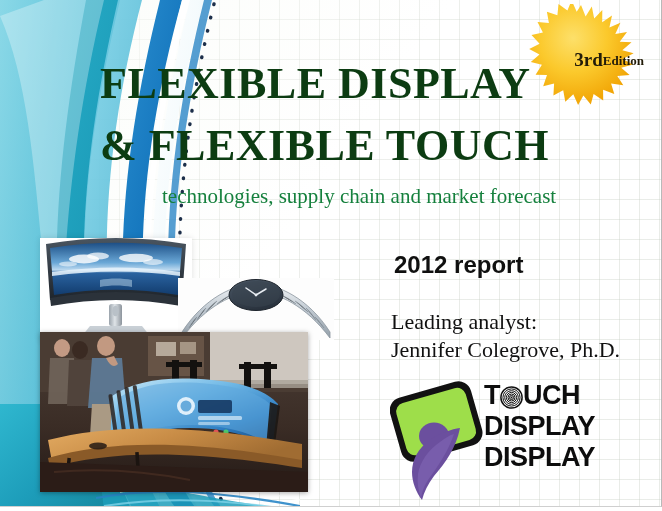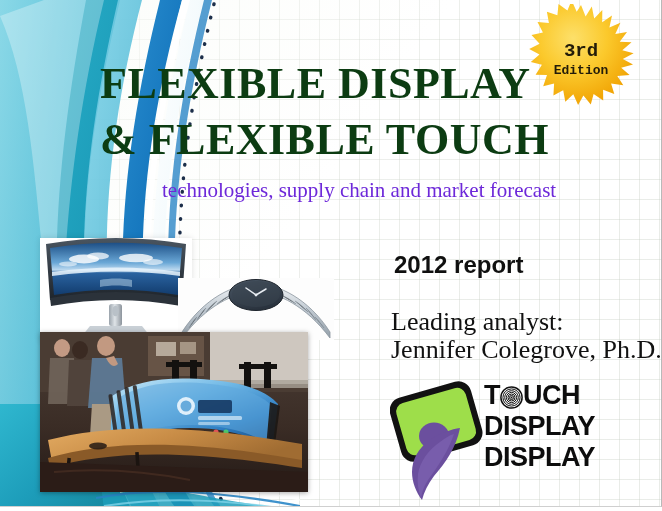--- a/index.html
+++ b/index.html
@@ -79,9 +79,9 @@
   .badge svg{ position:absolute; inset:0; }
   .badge-text{
     position:absolute; inset:0;
-    display:flex; flex-direction:column;
-    align-items:center; justify-content:center;
-    font-family:Liberation Mono, monospace;
+    display:flex; 
+    align-items:center; justify-content:flex-end;
+    font-family:Liberation Serif, serif;
     color:#231c09;
     line-height:1.05;
     padding-top:4px;

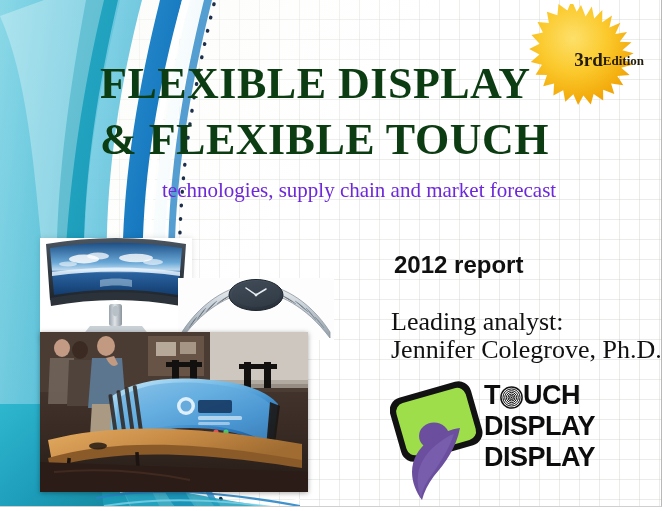--- a/index.html
+++ b/index.html
@@ -59,7 +59,7 @@
     letter-spacing:0.5px;
     white-space:nowrap;
   }
-  .title-line.l2{ margin-top:4px; }
+  .title-line.l2{ margin-top:10px; }
   .subtitle{
     font-family:"Liberation Serif", serif;
     color:#6d28d9;

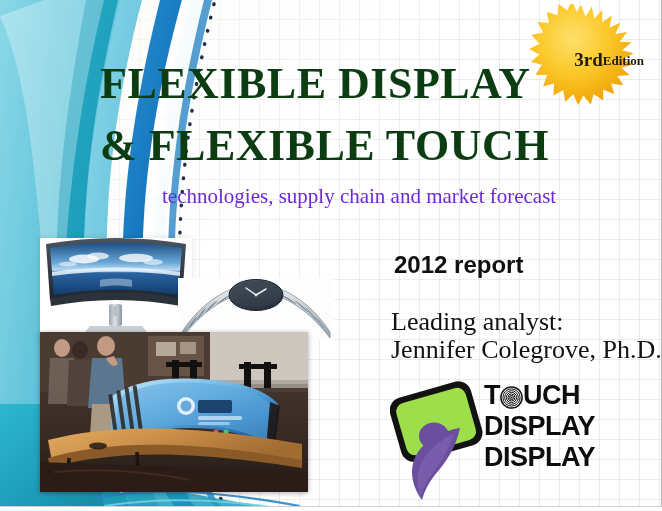--- a/index.html
+++ b/index.html
@@ -62,7 +62,7 @@
   .title-line.l2{ margin-top:10px; }
   .subtitle{
     font-family:"Liberation Serif", serif;
-    color:#6d28d9;
+    color:#15803d;
     font-size:21px;
     line-height:28px;
     margin-top:10px;

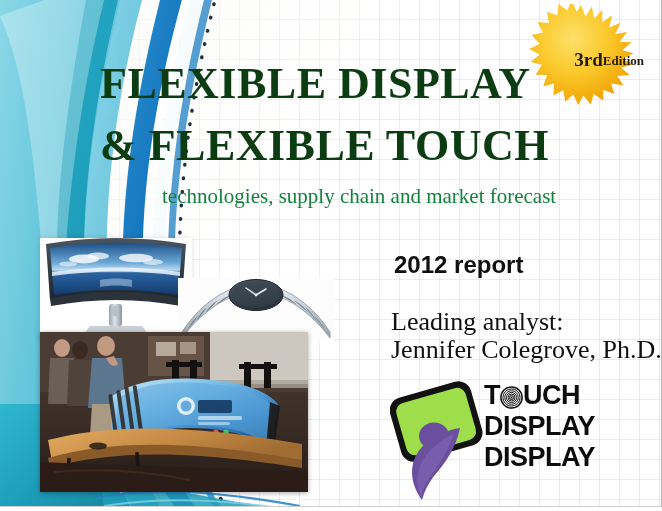--- a/index.html
+++ b/index.html
@@ -103,7 +103,7 @@
     position:absolute;
     left:391px; top:308px;
     font-family:"Liberation Serif", serif;
-    font-size:26px;
+    font-size:22px;
     line-height:28px;
     color:#111111;
     white-space:nowrap;

